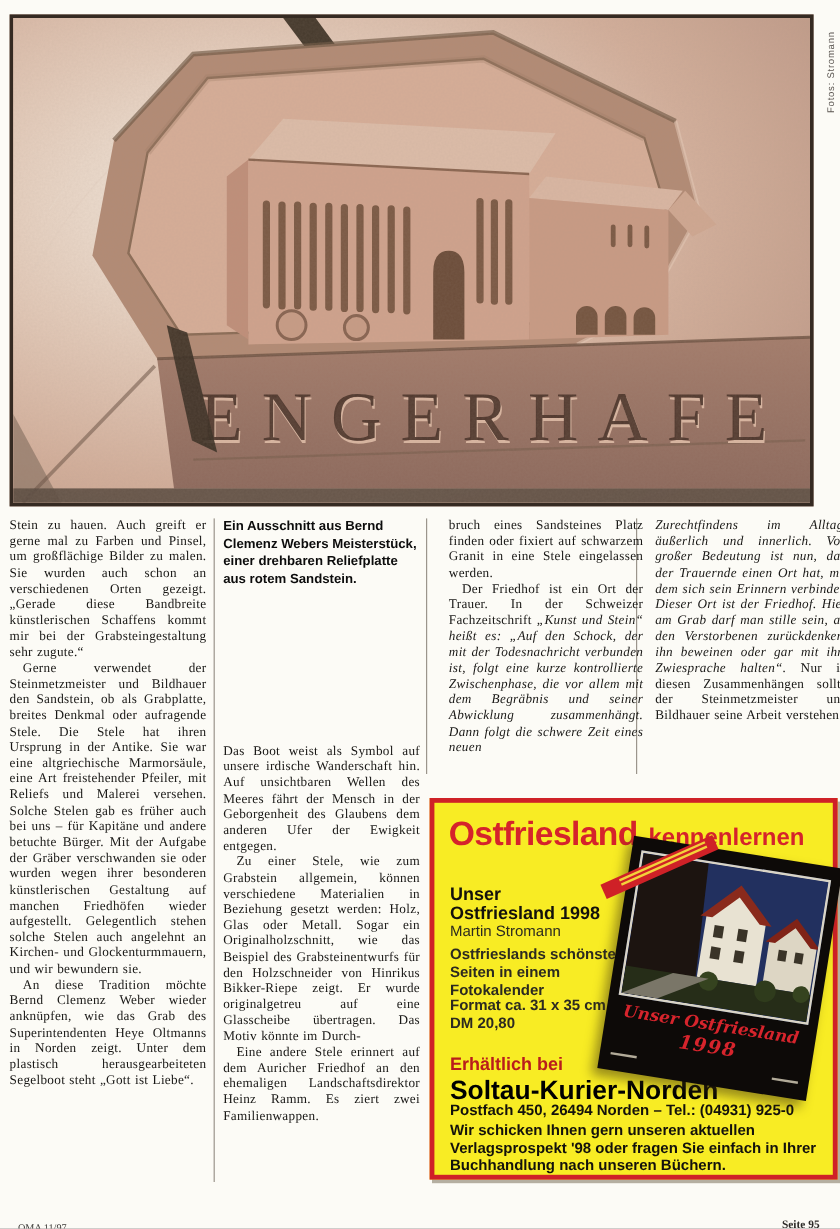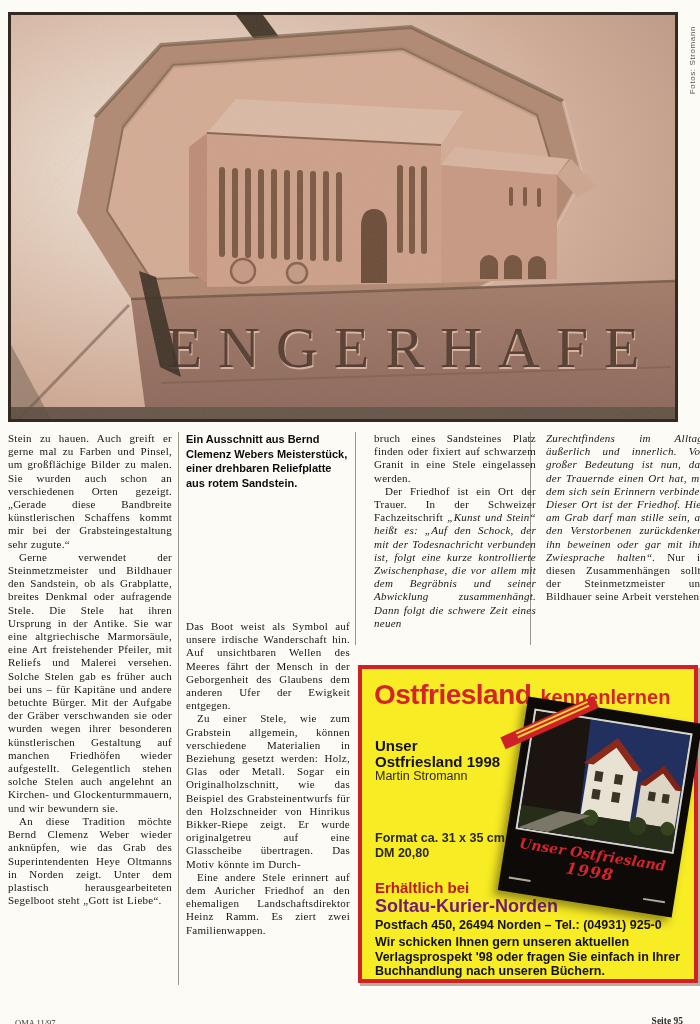--- a/index.html
+++ b/index.html
@@ -222,6 +222,9 @@
     <div class="ad-product">Unser
 Ostfriesland 1998</div>
     <div class="ad-author">Martin Stromann</div>
+    <div class="ad-desc">Ostfrieslands schönste
+Seiten in einem
+Fotokalender</div>
     <div class="ad-format">Format ca. 31 x 35 cm
 DM 20,80</div>
     <div class="ad-avail">Erhältlich bei</div>

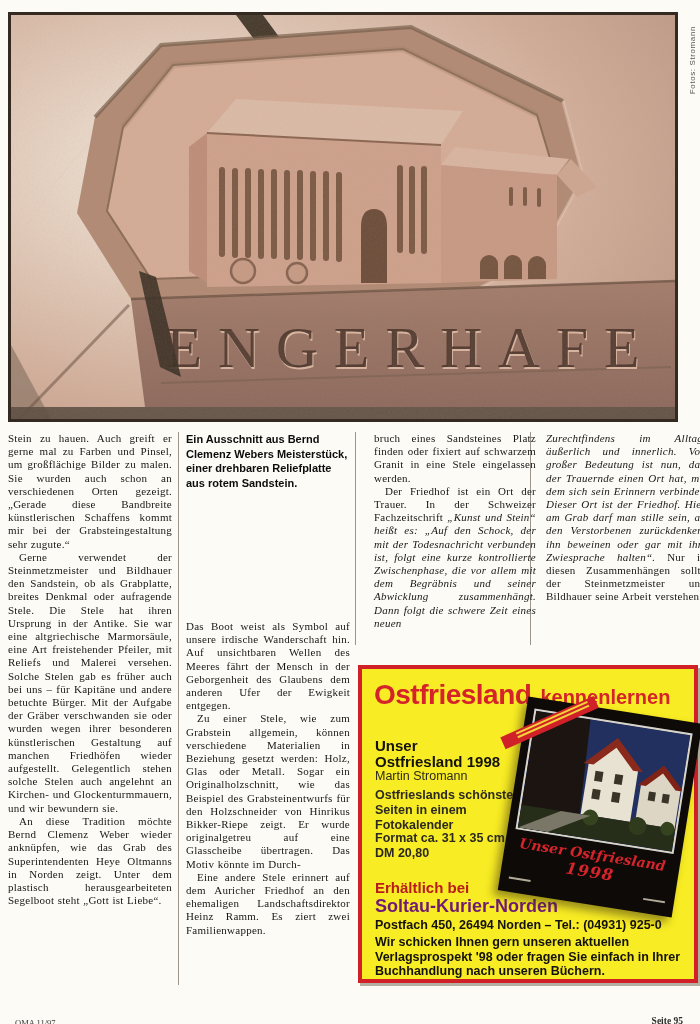--- a/index.html
+++ b/index.html
@@ -70,7 +70,7 @@
   .ad-desc     { position:absolute; left:13px; top:119px; font-weight:bold; font-size:12.5px; line-height:15px; color:#2c2a20; white-space:pre-line; }
   .ad-format   { position:absolute; left:13px; top:162px; font-weight:bold; font-size:12.5px; line-height:15px; color:#2c2a20; white-space:pre-line; }
   .ad-avail    { position:absolute; left:13px; top:210px; font-weight:bold; font-size:15px; color:#b91c1c; }
-  .ad-publisher{ position:absolute; left:13px; top:227px; font-weight:bold; font-size:18px; color:#701a75; }
+  .ad-publisher{ position:absolute; left:13px; top:227px; font-weight:bold; font-size:22px; color:#000000; }
   .ad-contact  { position:absolute; left:13px; top:249px; font-weight:bold; font-size:12.5px; color:#13110c; }
   .ad-note     { position:absolute; left:13px; top:266px; width:312px; font-weight:bold; font-size:12.5px; line-height:14.5px; color:#13110c; }
 

